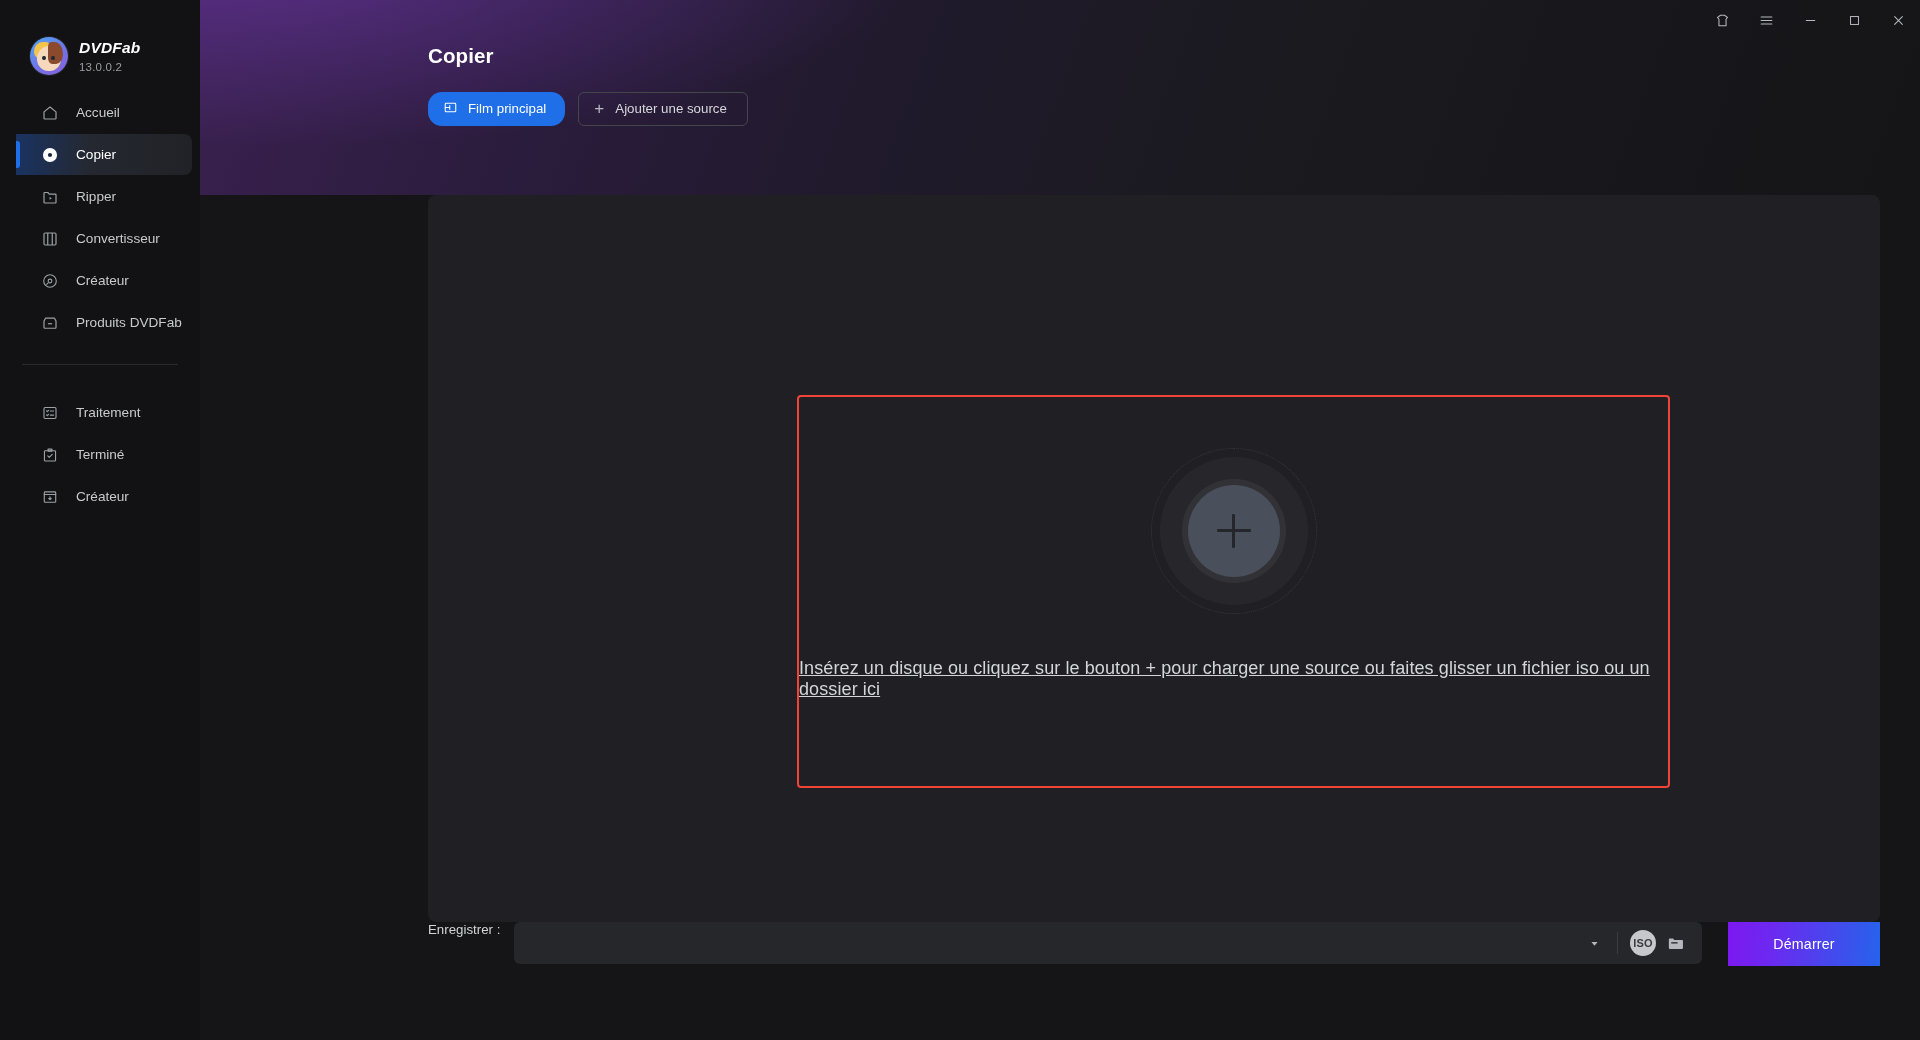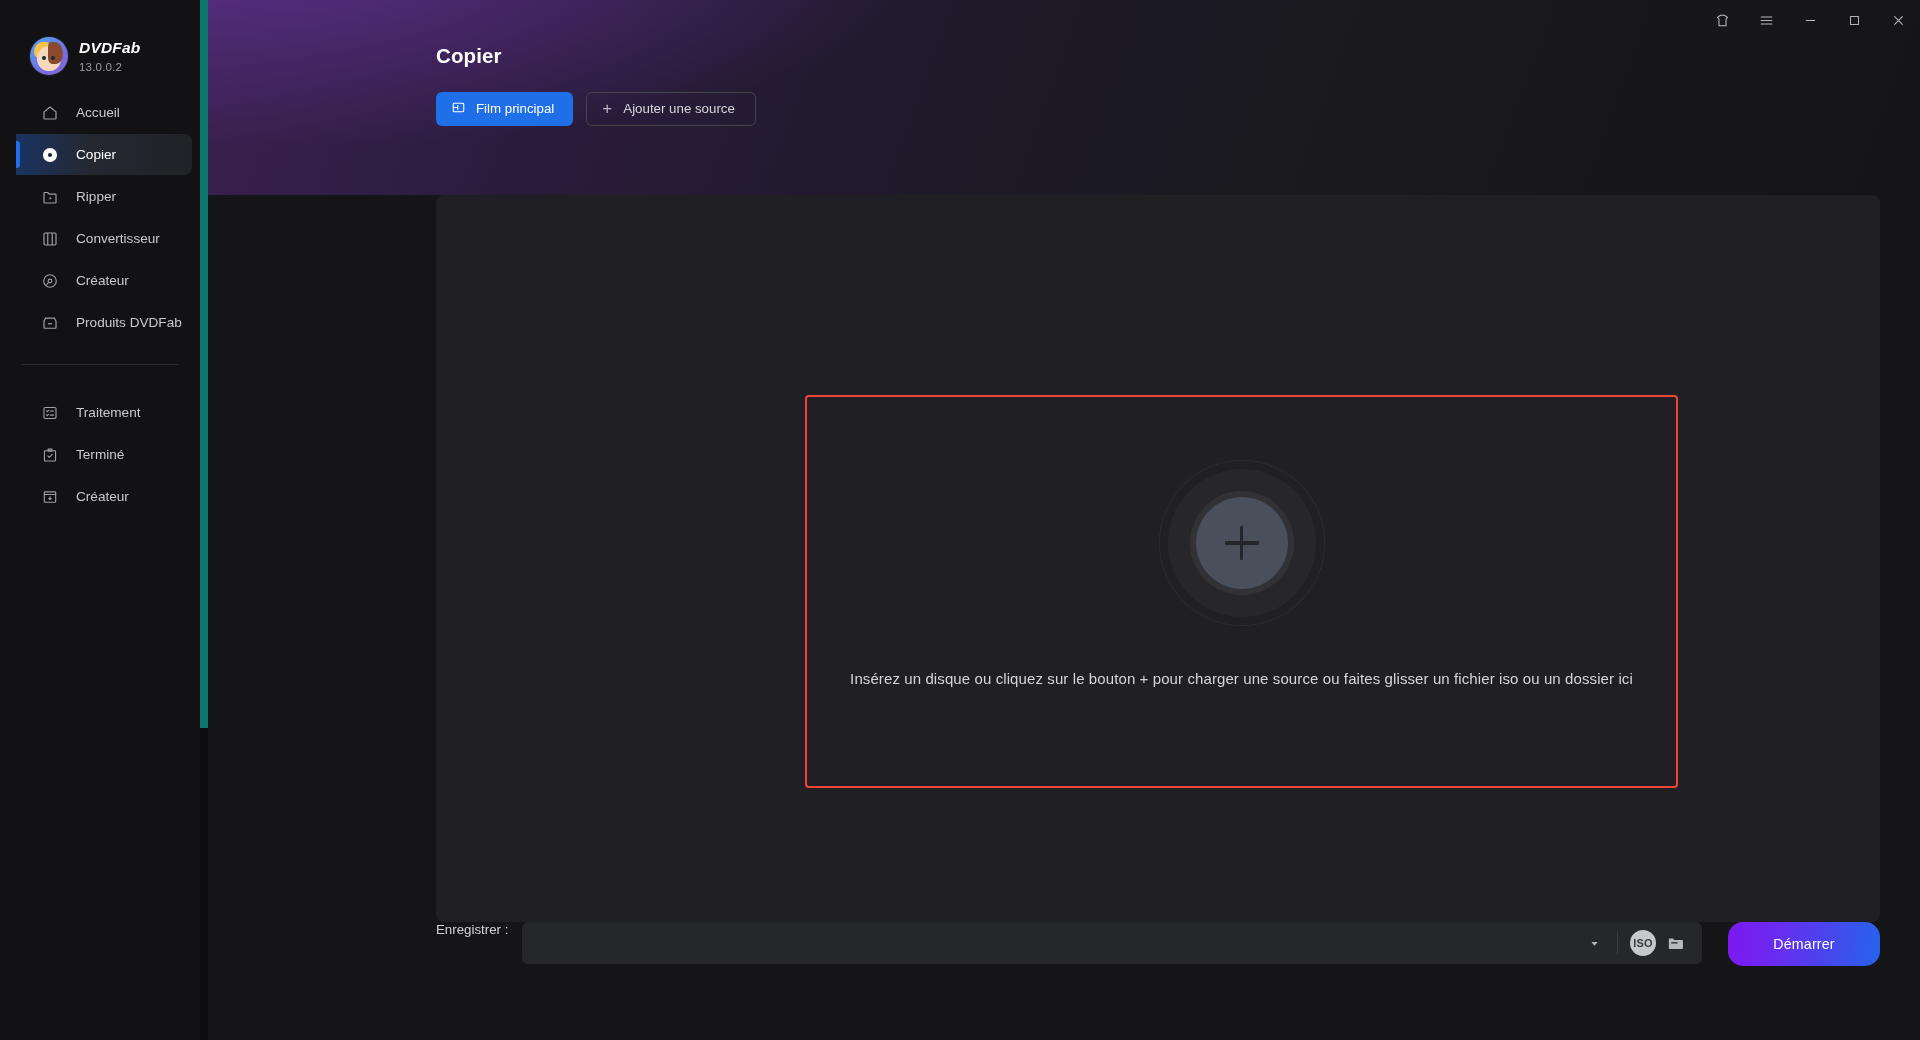--- a/index.html
+++ b/index.html
@@ -19,8 +19,7 @@
     width: 1920px;
     height: 728px;
     display: flex;
-    background: #0f766e;
-    gap: 8px;
+    background: #fca5a5;
   }
 
   

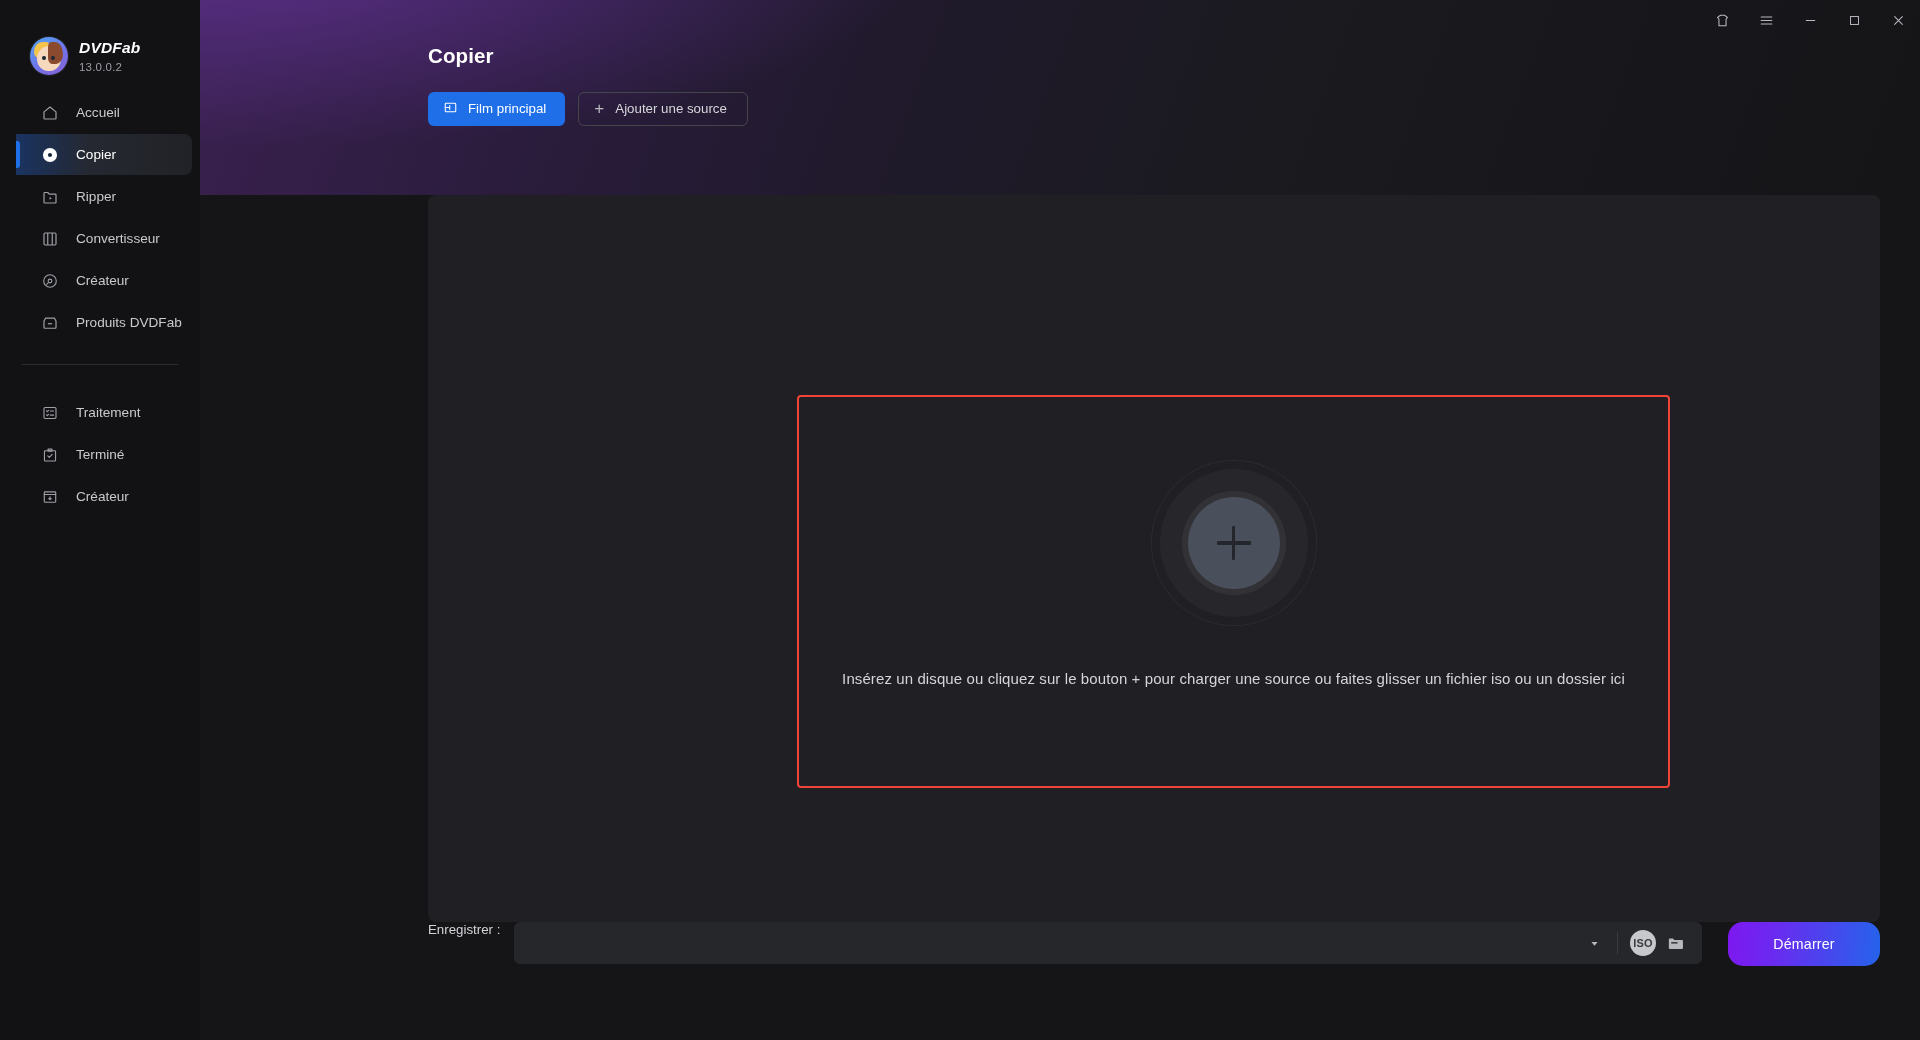--- a/index.html
+++ b/index.html
@@ -212,7 +212,7 @@
     gap: 10px;
     height: 34px;
     padding: 0 19px 0 15px;
-    border-radius: 6px;
+    border-radius: 14px;
     background: #1f6fe8;
     color: #ffffff;
     font-size: 13.3px;

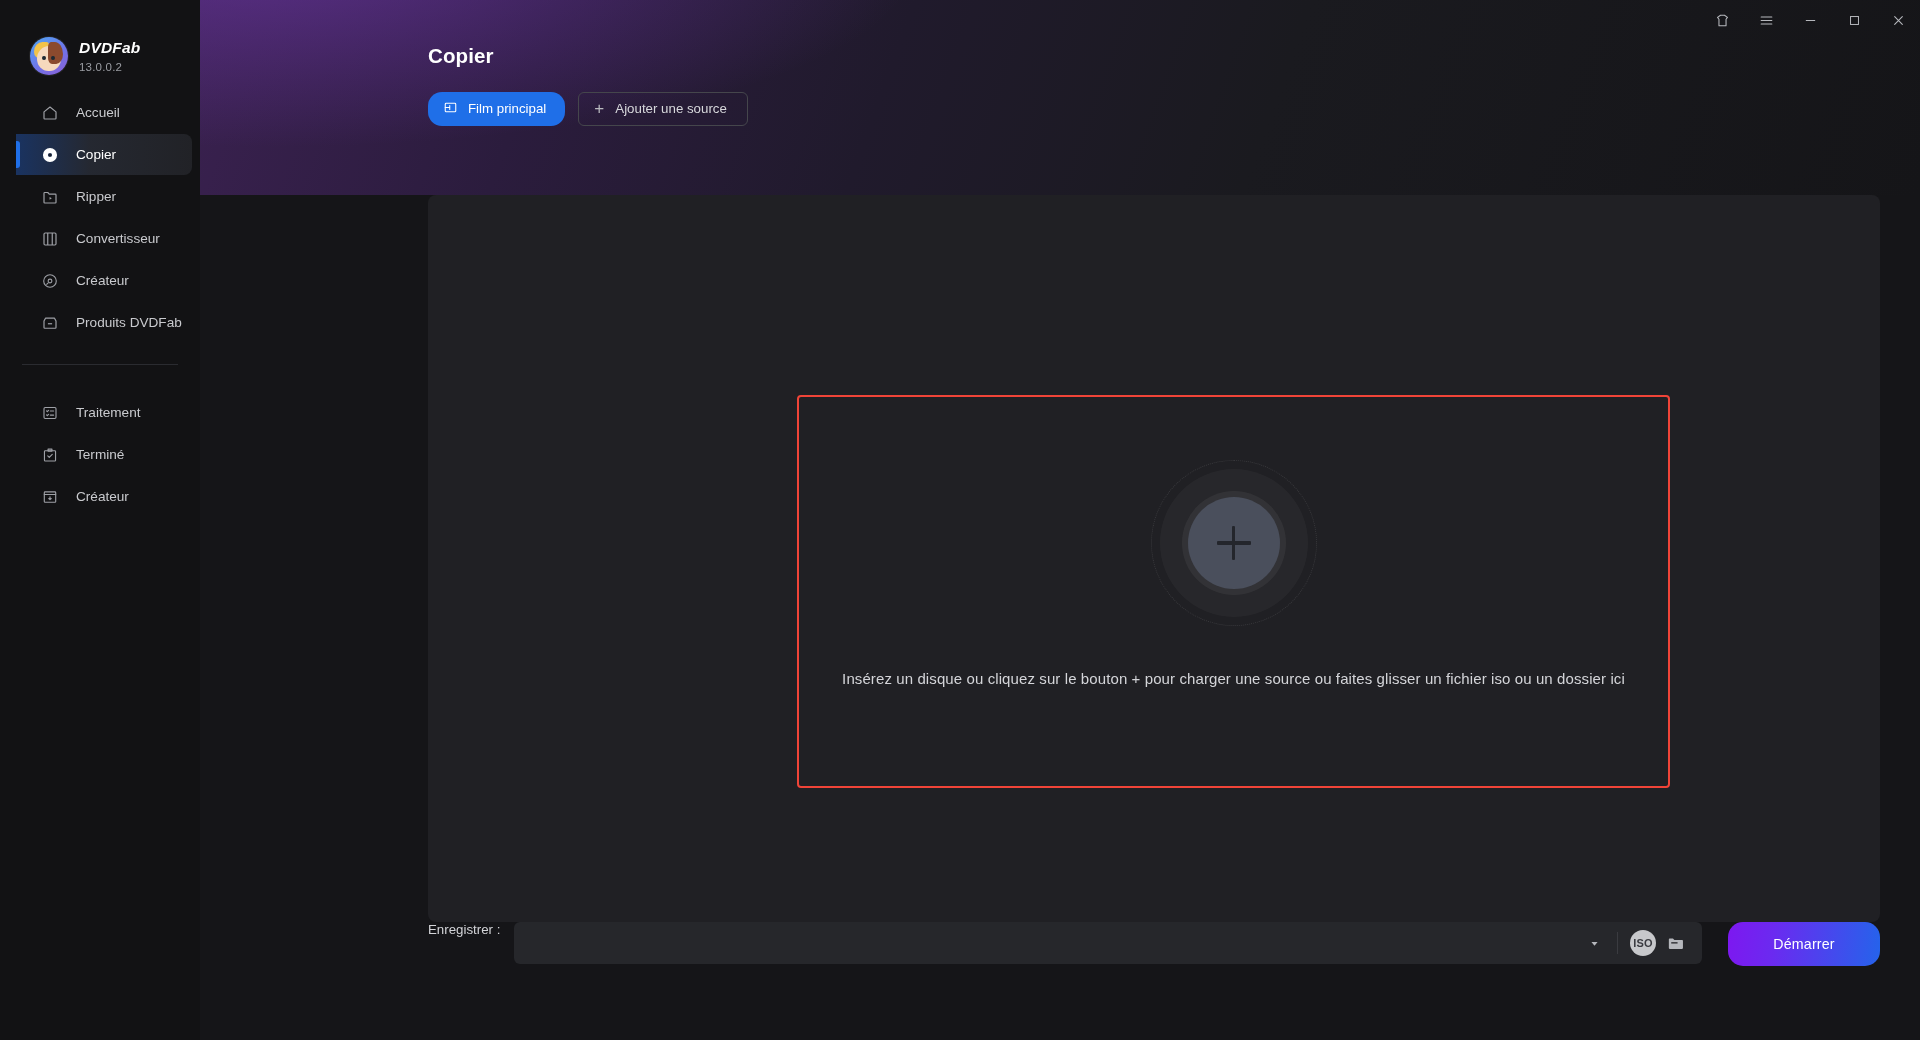--- a/index.html
+++ b/index.html
@@ -326,9 +326,10 @@
 
   .dz-hint {
     margin-top: 42px;
-    font-size: 15px;
+    font-size: 18px;
     color: #d4d5d9;
     letter-spacing: 0.1px;
+    text-decoration: underline;
   }
 
   

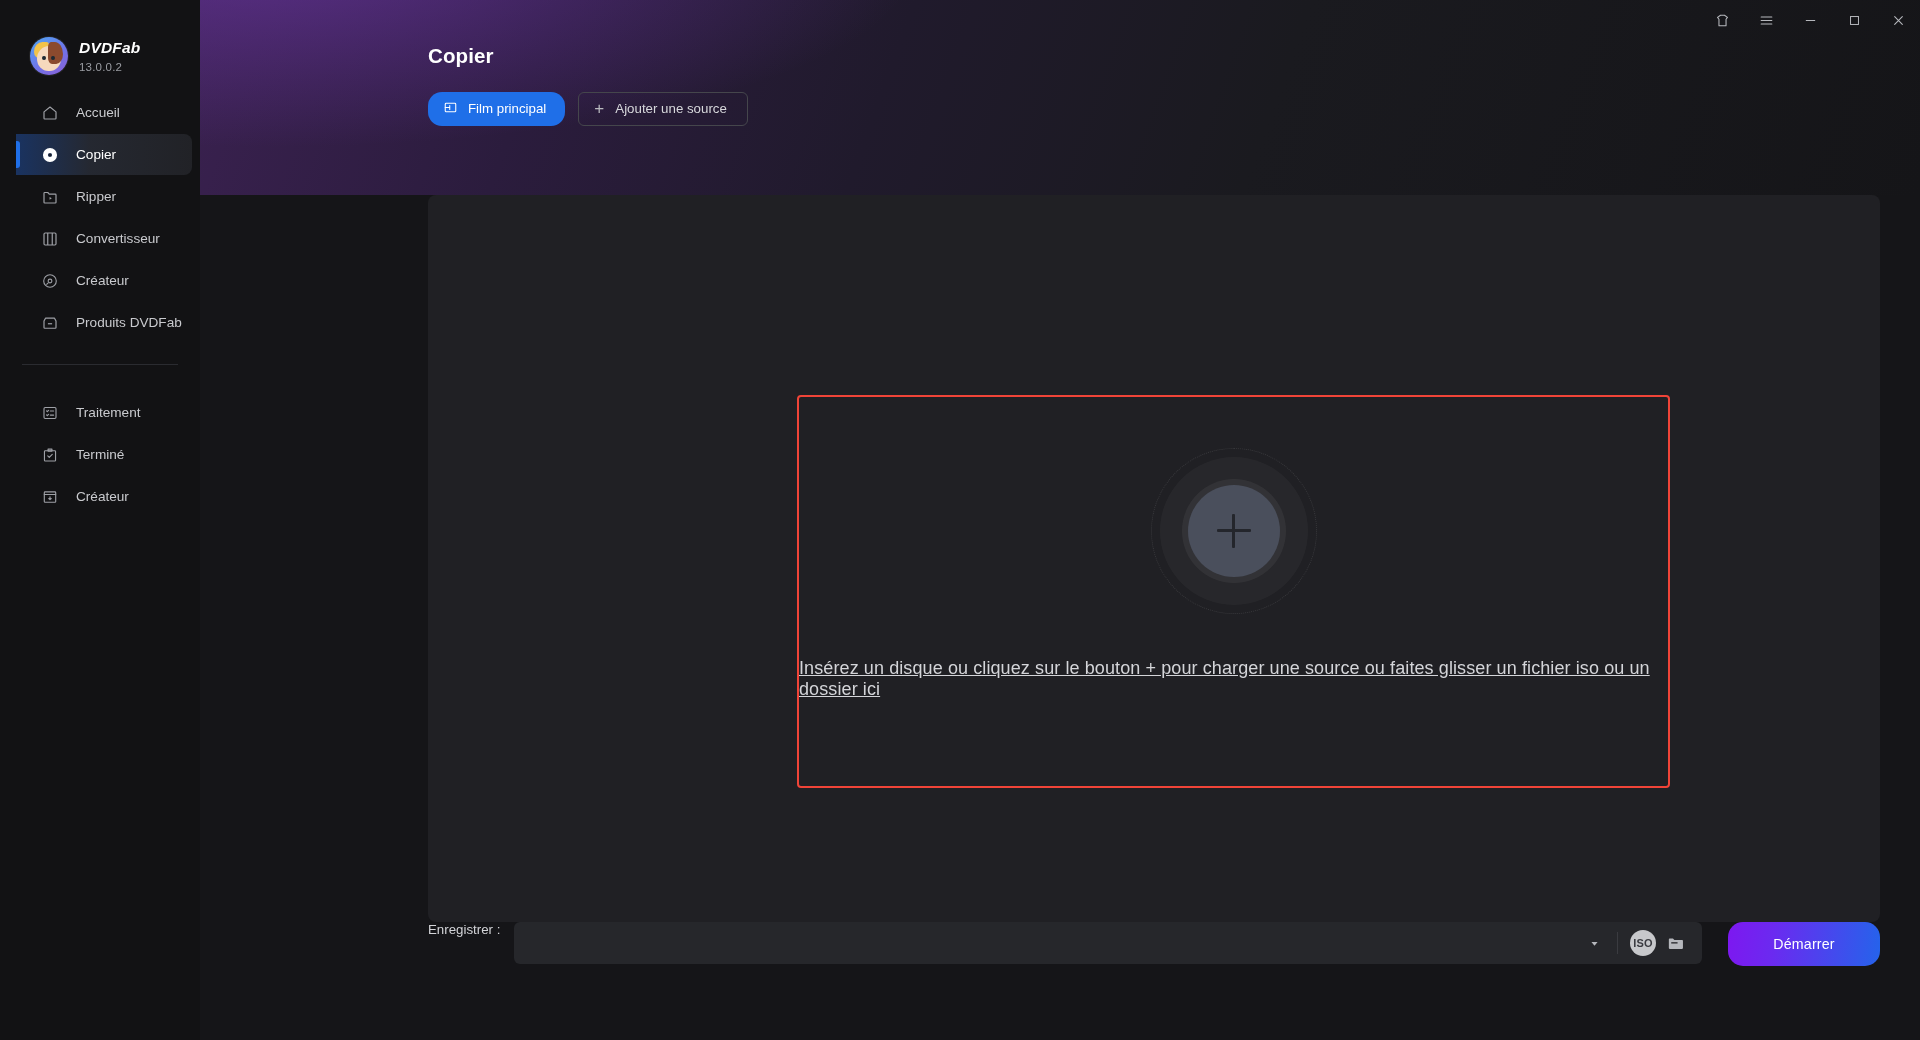--- a/index.html
+++ b/index.html
@@ -408,7 +408,7 @@
     margin-left: 26px;
     width: 152px;
     height: 44px;
-    border-radius: 15px;
+    border-radius: 0;
     border: none;
     cursor: pointer;
     background: linear-gradient(95deg, #7d18f0 0%, #6b2af0 30%, #2563eb 100%);

